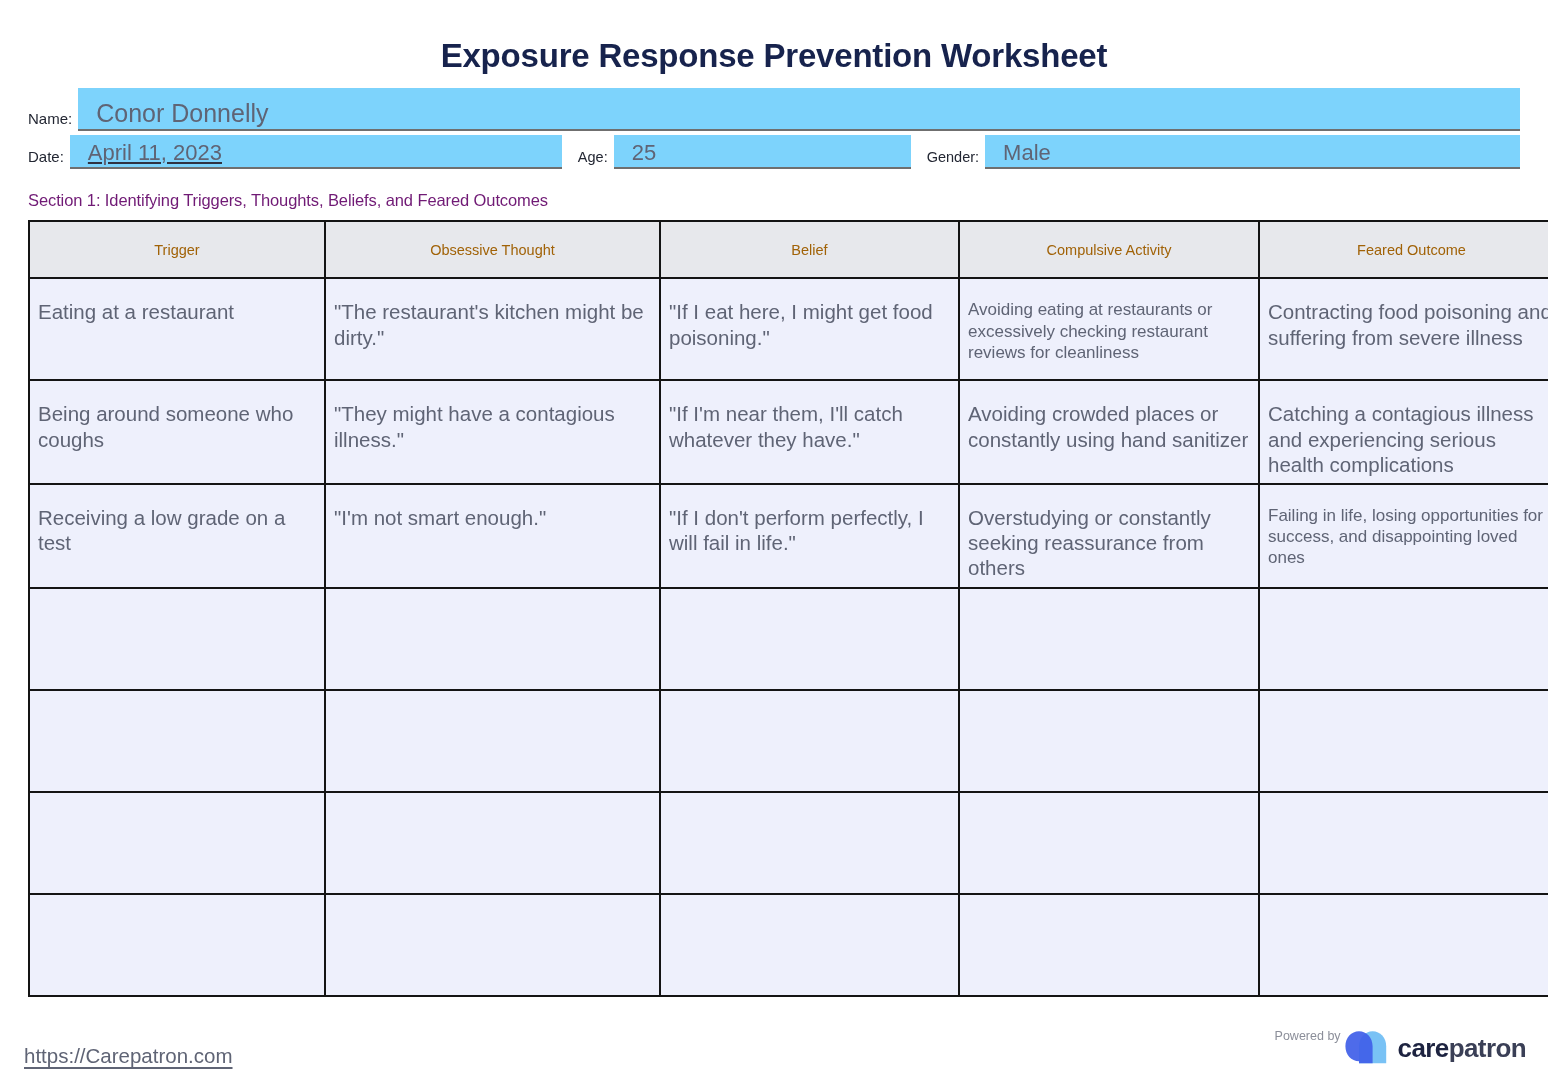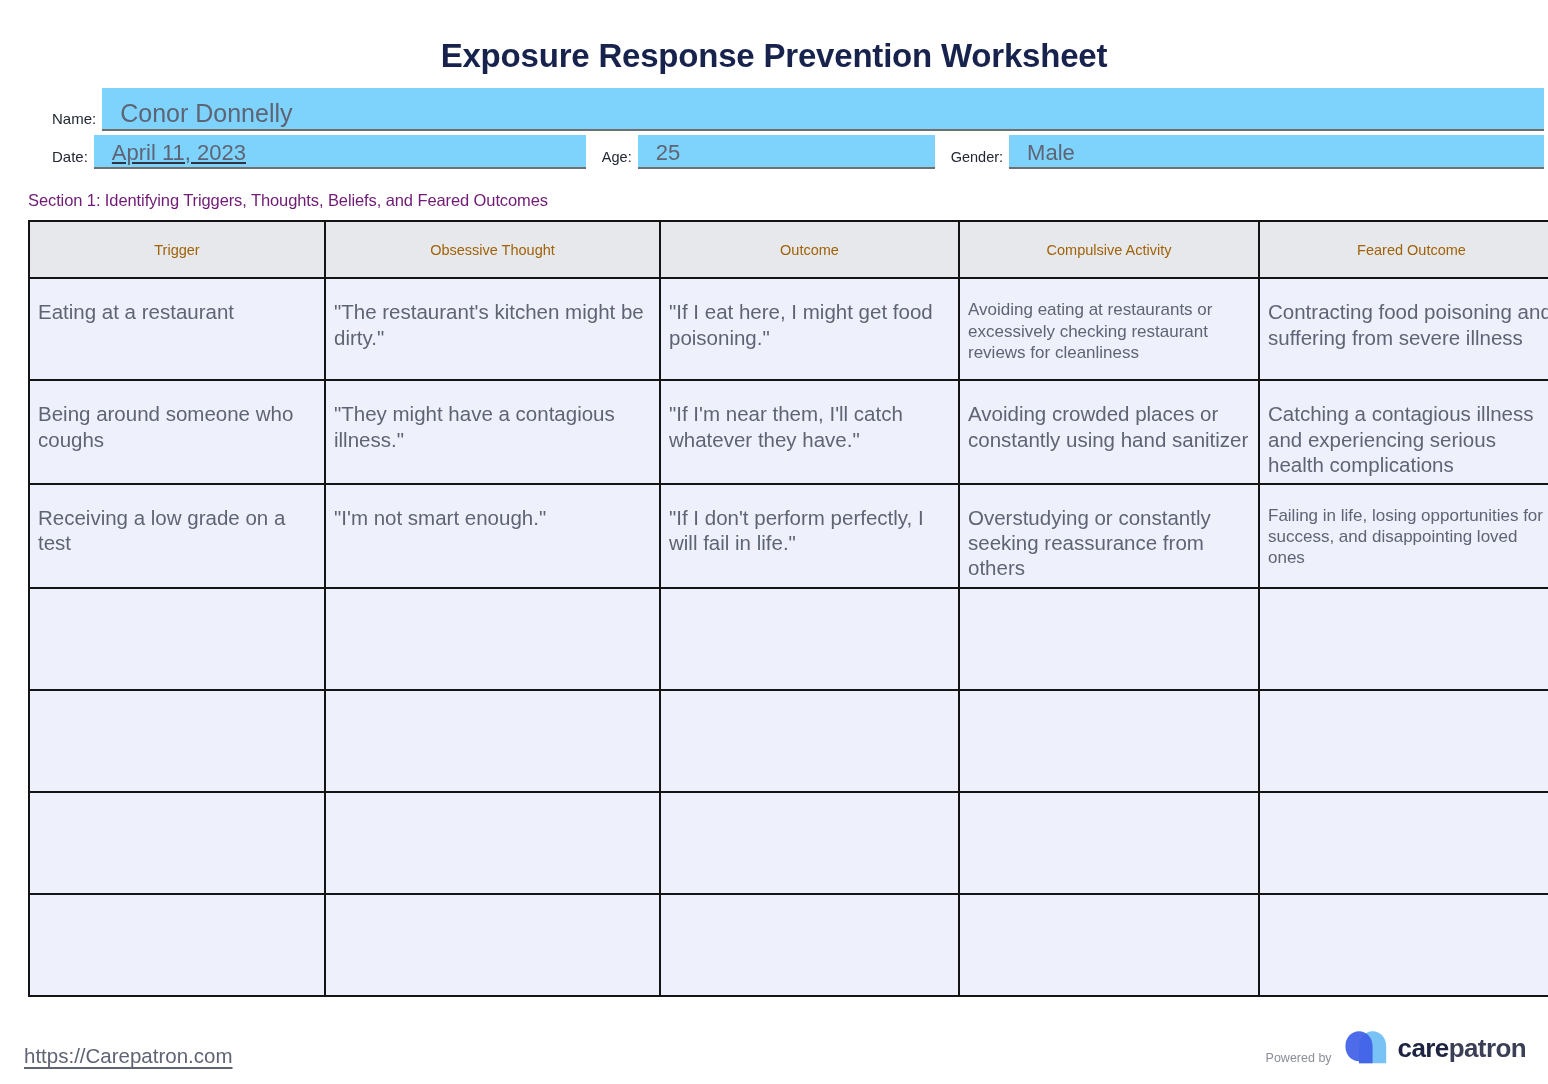--- a/index.html
+++ b/index.html
@@ -44,7 +44,6 @@
     display: flex;
     align-items: flex-end;
     width: 100%;
-    margin-left: 24px;
   }
   .field-row + .field-row { margin-top: 4px; }
 

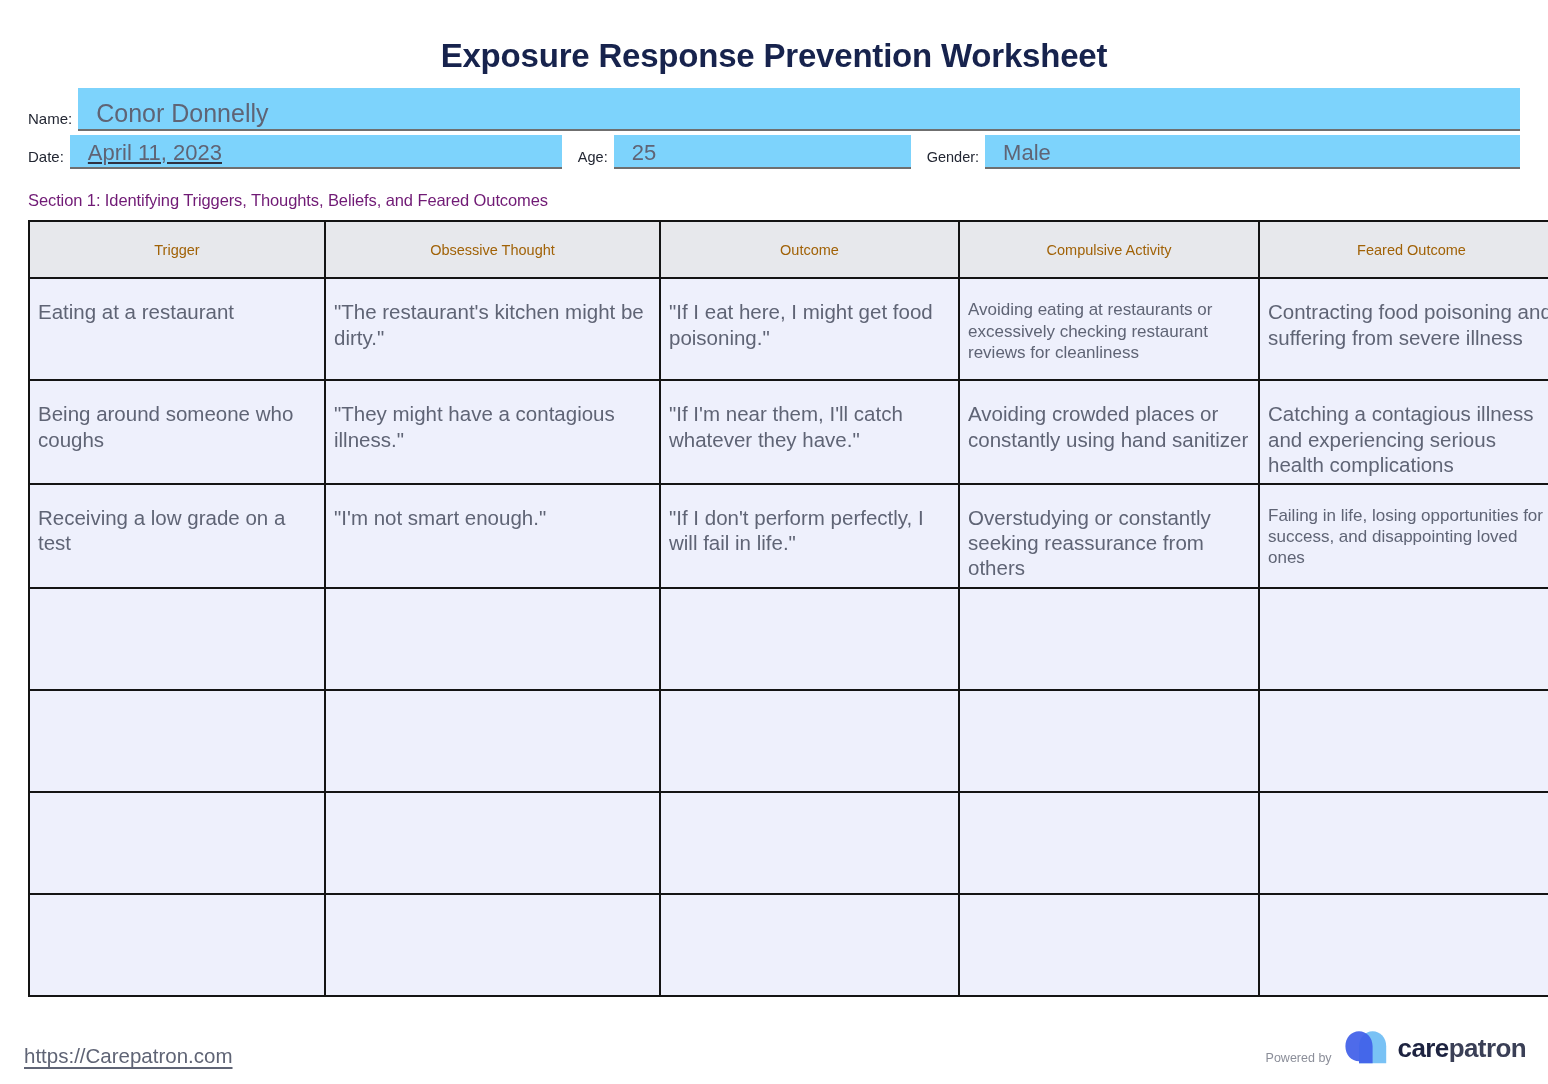--- a/index.html
+++ b/index.html
@@ -231,7 +231,7 @@
         <tr>
           <th class="c1">Trigger</th>
           <th class="c2">Obsessive Thought</th>
-          <th class="c3">Outcome</th>
+          <th class="c3">Belief</th>
           <th class="c4">Compulsive Activity</th>
           <th class="c5">Feared Outcome</th>
         </tr>

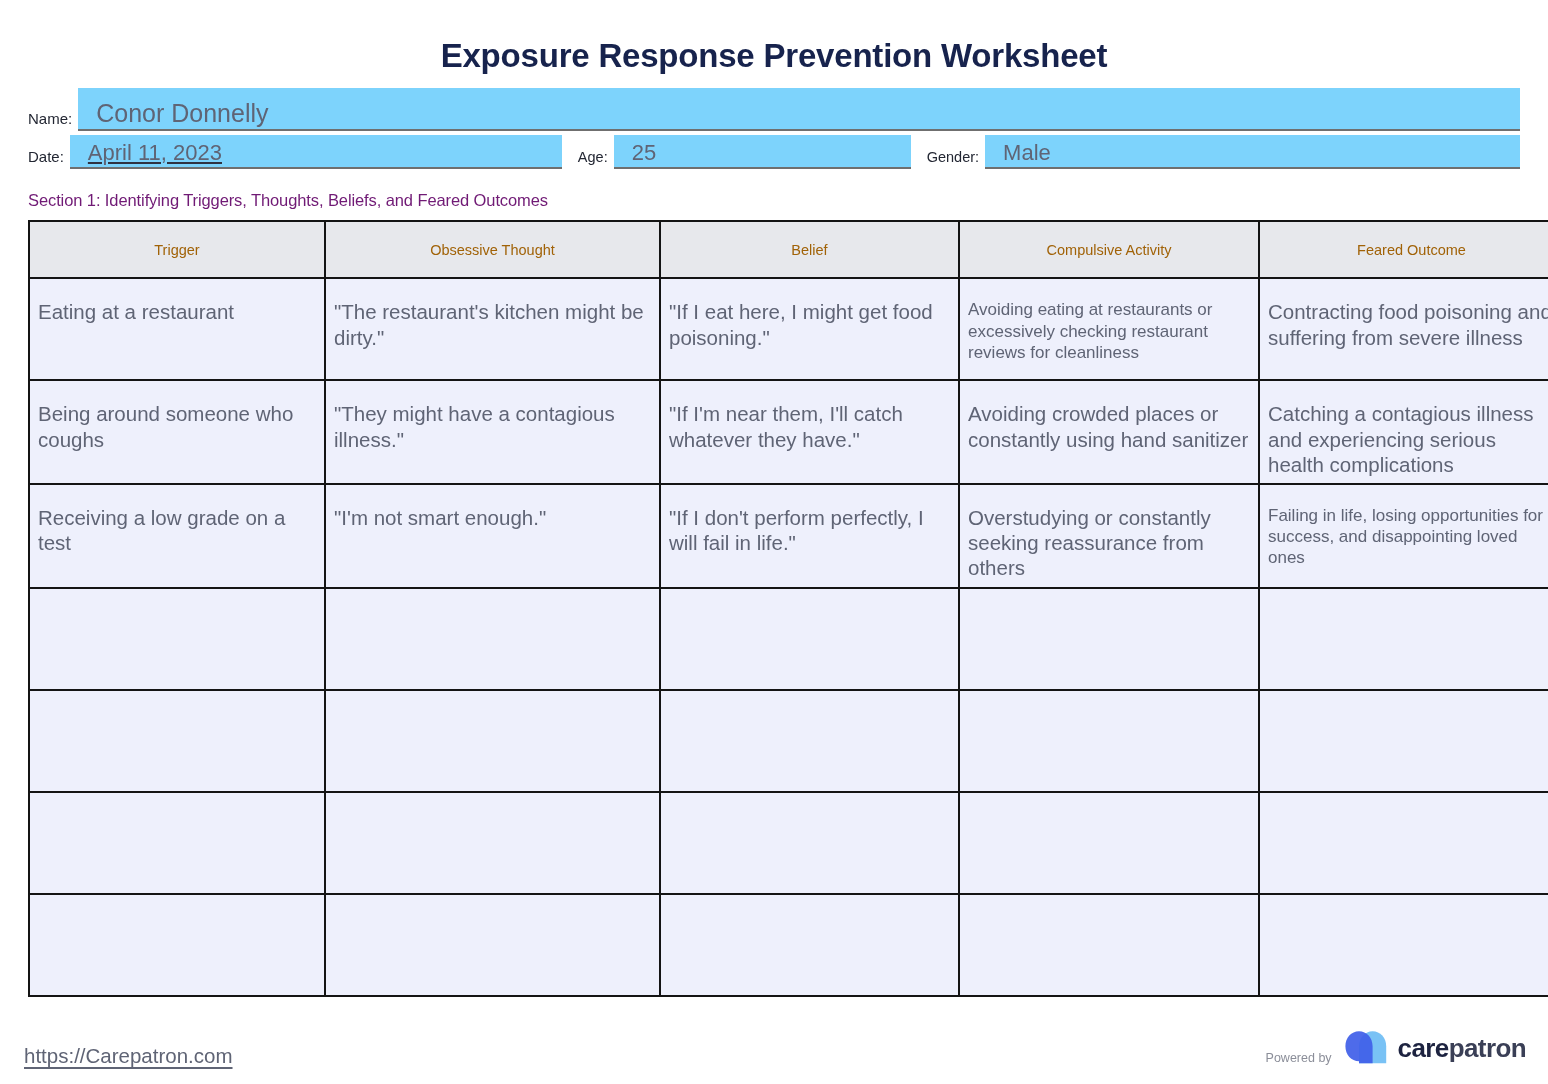--- a/index.html
+++ b/index.html
@@ -159,8 +159,8 @@
     right: 22px;
     bottom: 18px;
     display: flex;
-    align-items: flex-end;
-    gap: 13px;
+    align-items: flex-start;
+    gap: 4px;
   }
   .powered {
     font-size: 12.5px;

